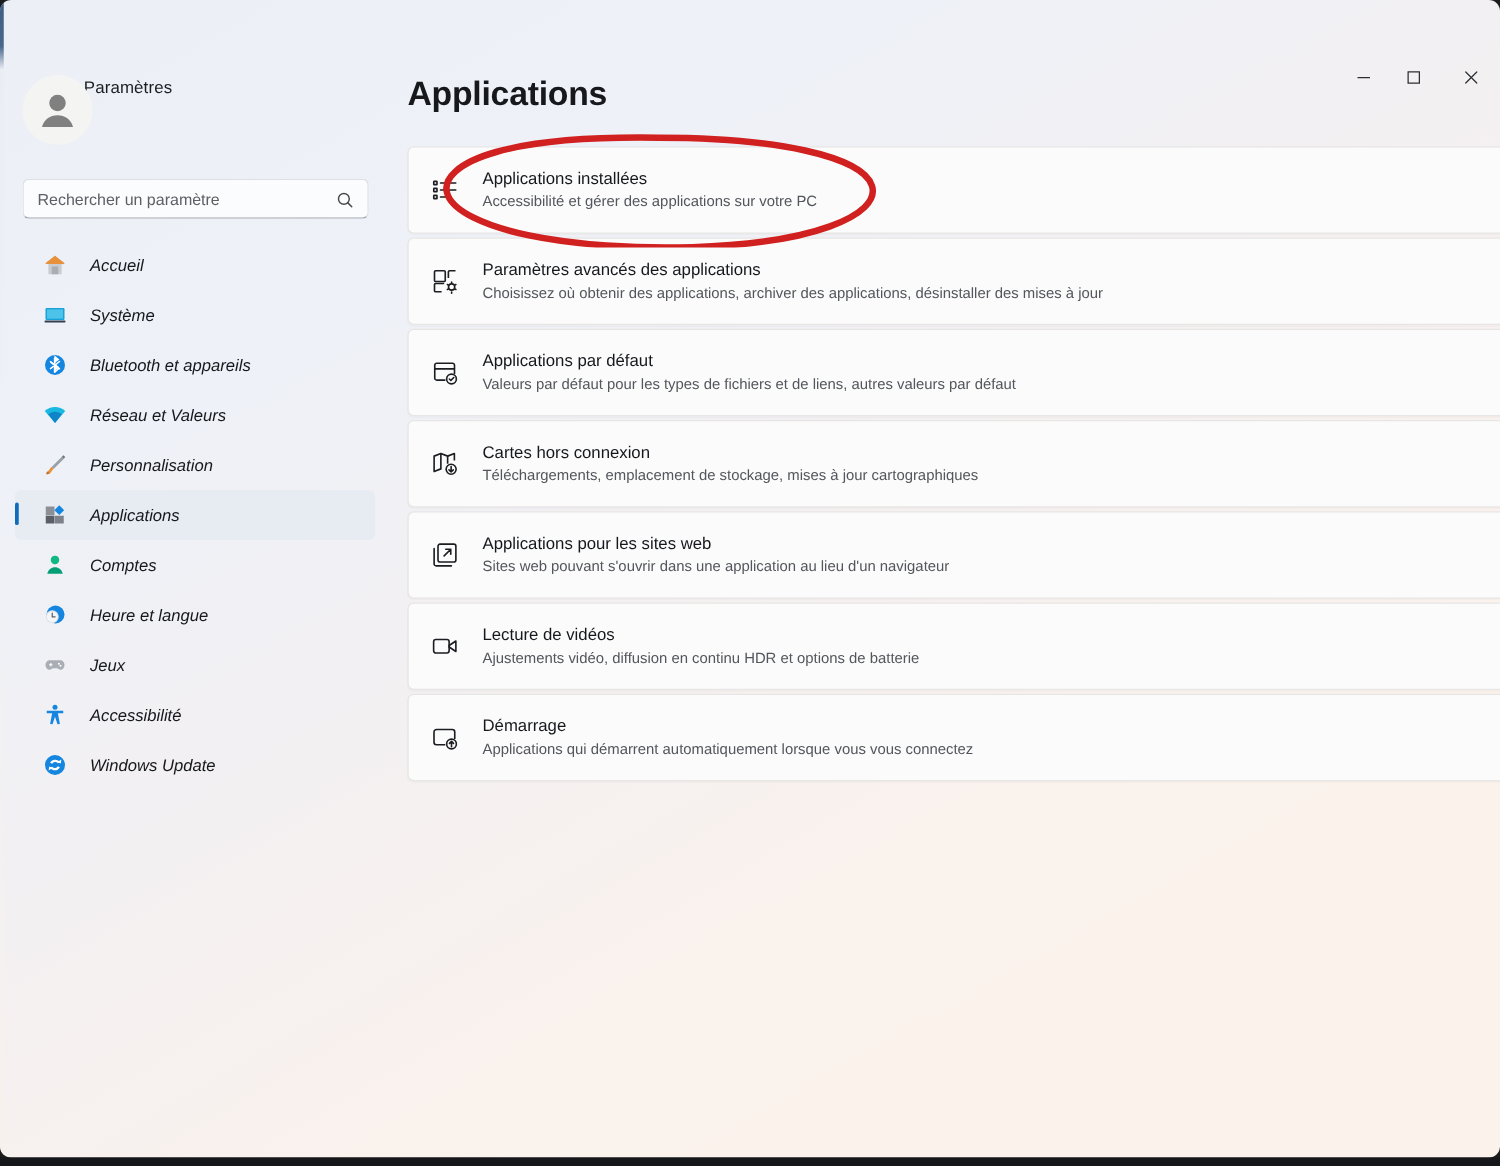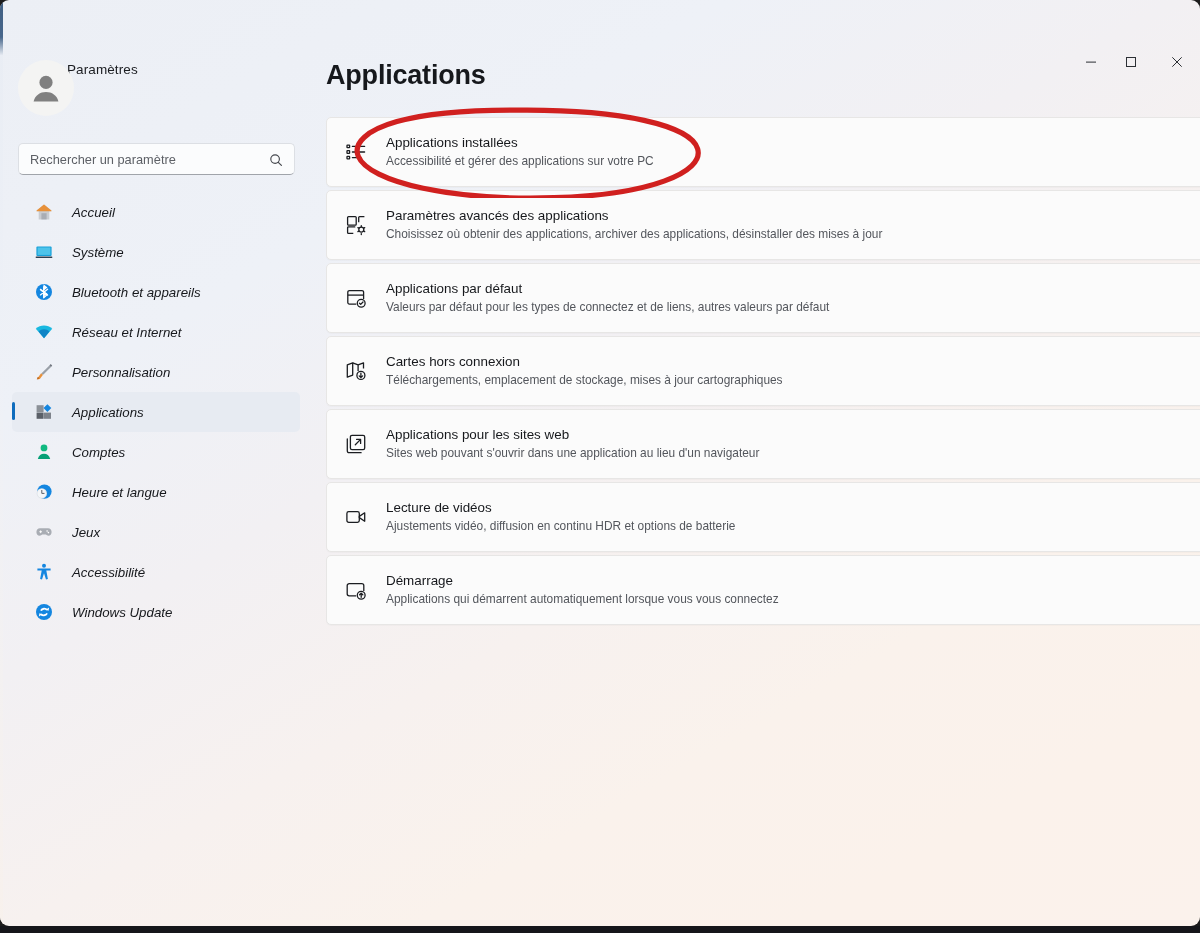--- a/index.html
+++ b/index.html
@@ -500,7 +500,7 @@
         </span>
         <span class="card-text">
           <span class="card-title">Applications par défaut</span>
-          <span class="card-sub">Valeurs par défaut pour les types de connectez et de liens, autres valeurs par défaut</span>
+          <span class="card-sub">Valeurs par défaut pour les types de fichiers et de liens, autres valeurs par défaut</span>
         </span>
         <span class="card-chev">
           <svg width="13" height="13" viewBox="0 0 13 13" fill="none" stroke="#2c2f34" stroke-width="1.25" stroke-linecap="round" stroke-linejoin="round">

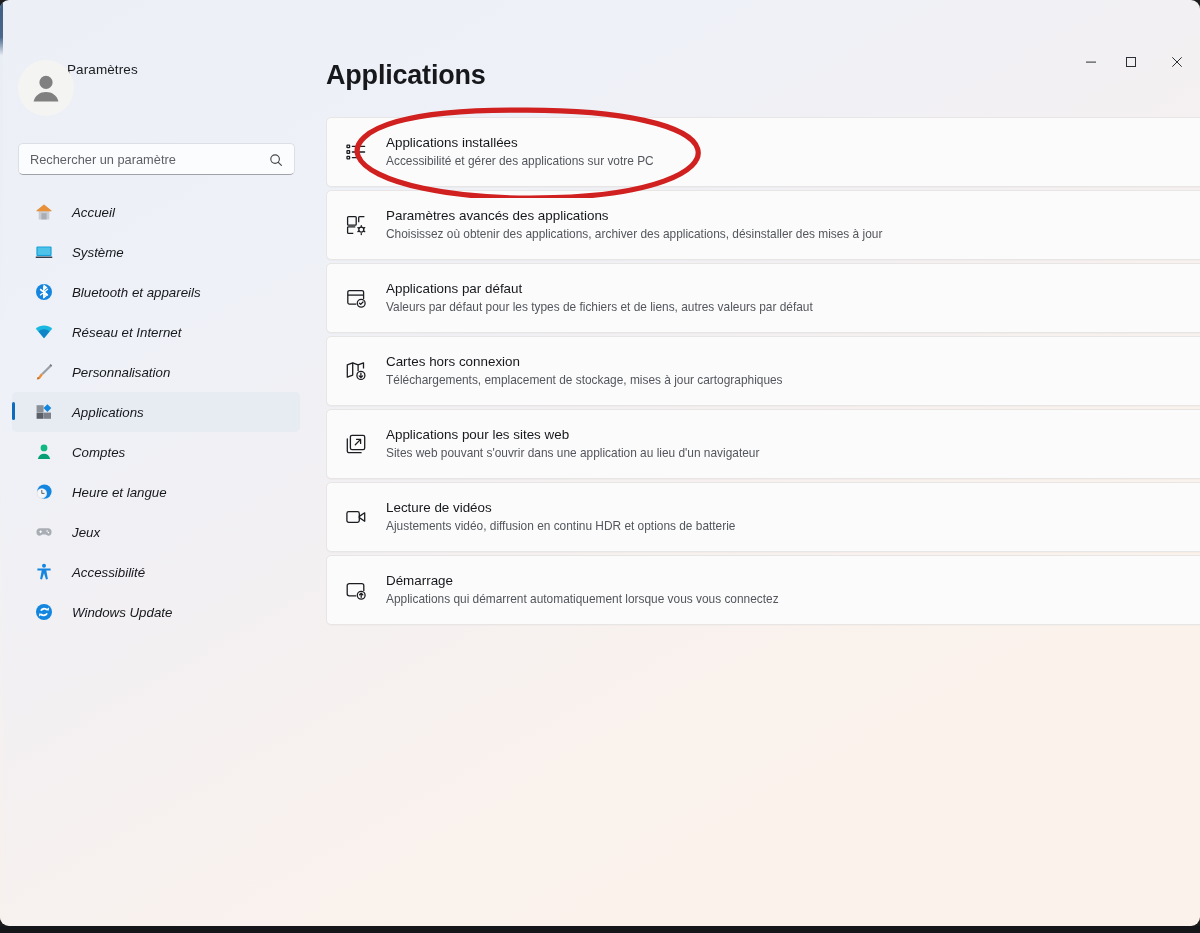--- a/index.html
+++ b/index.html
@@ -345,7 +345,7 @@
             <path d="M4.6 9.4C6.1 8 8 7.3 10 7.3s3.9.7 5.4 2.1L10 16.3z" fill="#0f84c6"></path>
           </svg>
         </span>
-        <span class="nav-label">Réseau et Internet</span>
+        <span class="nav-label">Réseau et Valeurs</span>
       </div>
 
       <div class="nav-item">

